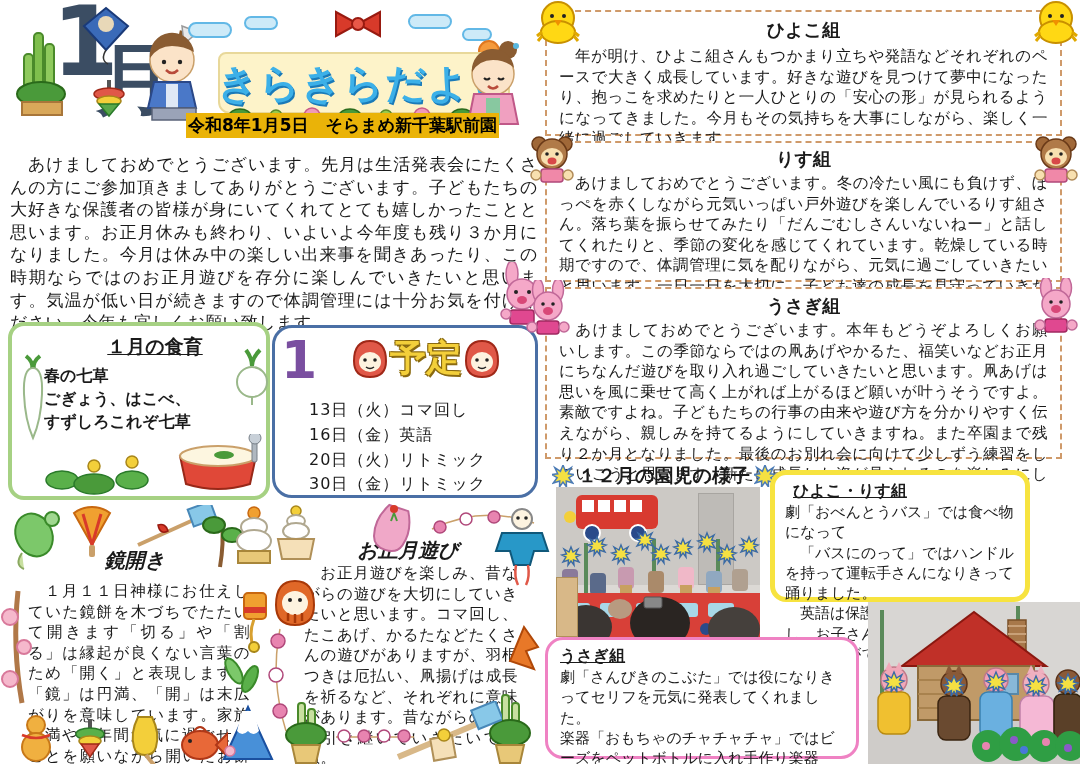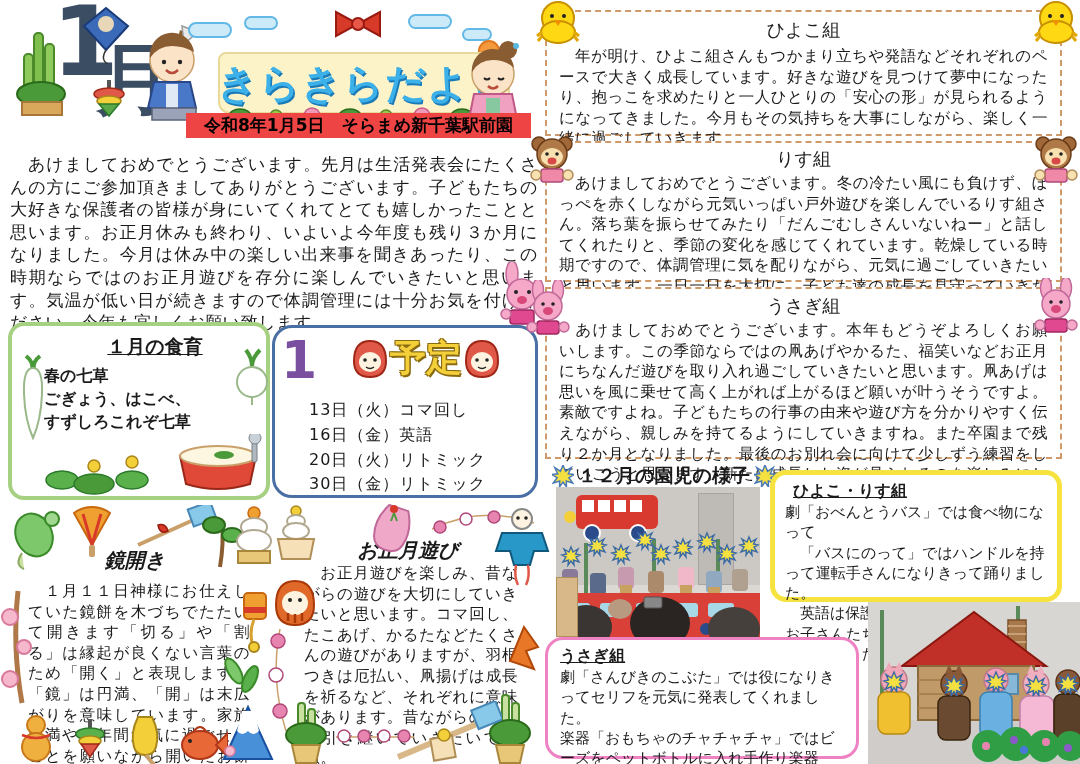--- a/index.html
+++ b/index.html
@@ -51,7 +51,7 @@
   .sec-text { font-size:15.5px; }
 
   .class-box { border:2.5px dashed #cf9a6a; background:#fff; }
-  .class-title { font-size:18px; font-weight:normal; text-align:center; }
+  .class-title { font-size:18px; font-weight:bold; text-align:center; }
   .class-text { font-size:15.5px; }
 
   .dec-heading { font-size:19px; font-weight:bold; display:flex; align-items:center; gap:4px; }

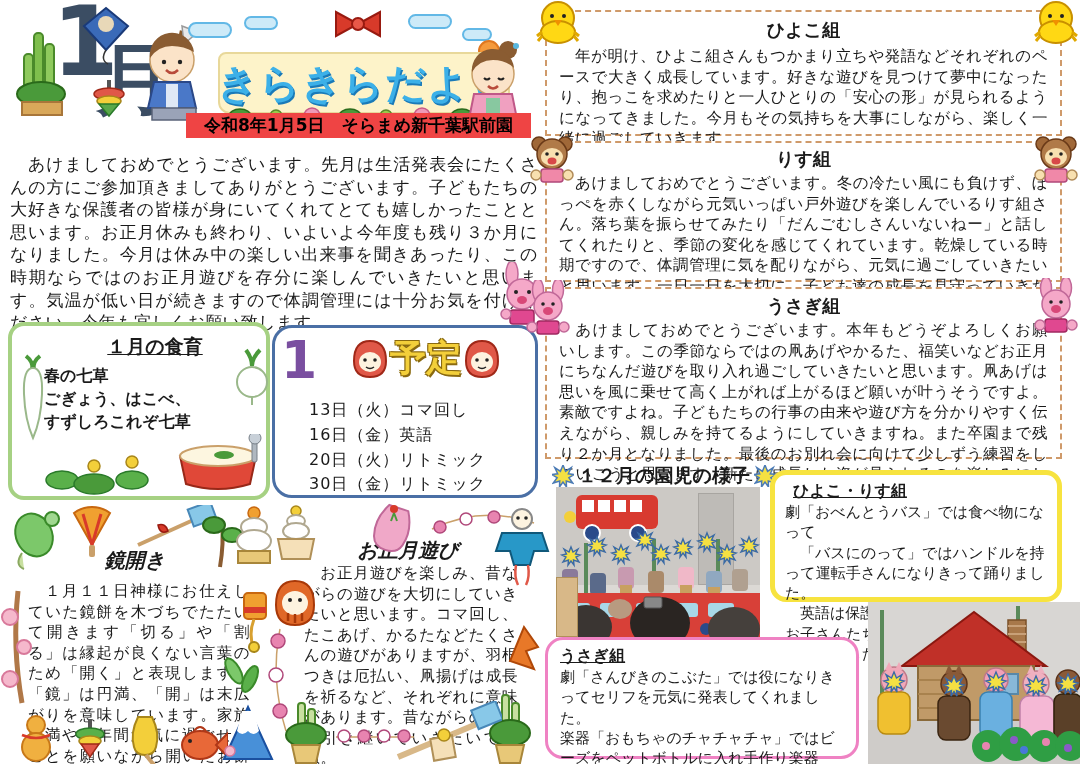--- a/index.html
+++ b/index.html
@@ -29,8 +29,8 @@
   .cloud { background:#cdeaf8; border:2px solid #62b8e6; border-radius:12px; }
   .sun { width:22px; height:22px; border-radius:50%; background:#f59a3c; border:2px solid #e07820; }
   .date-line {
-    background:#ef4444; color:#000; font-size:17px; font-weight:bold;
-    padding:1px 18px; white-space:nowrap;
+    background:#eab308; color:#000; font-size:17px; font-weight:bold;
+    padding:1px 2px; white-space:nowrap;
   }
 
   

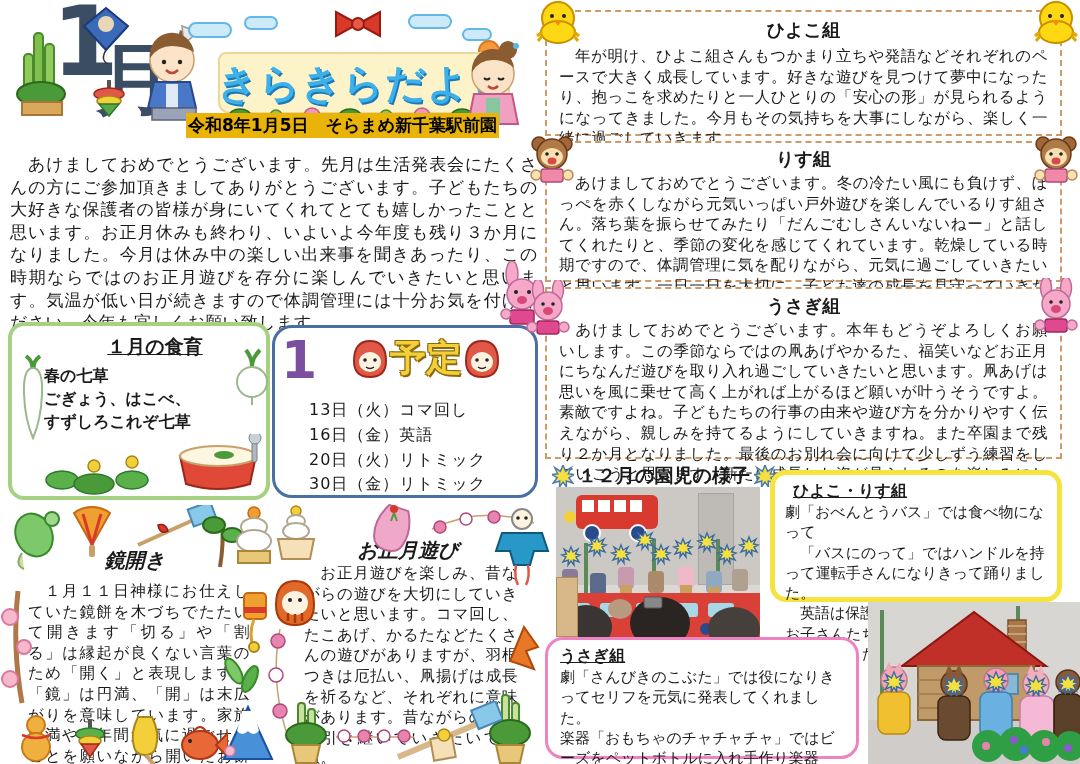--- a/index.html
+++ b/index.html
@@ -547,7 +547,7 @@
     <div class="abs" style="left:0;top:90px;width:22px;height:60px;background:#d8b888;border:1px solid #b09058;"></div>
   </div>
 
-  <div class="abs yellow-box" style="left:770px;top:470px;width:292px;height:132px;padding:6px 10px;">
+  <div class="abs yellow-box" style="left:770px;top:470px;width:260px;height:132px;padding:6px 10px;">
     <div class="photo-caption-title" style="margin-left:8px;">ひよこ・りす組</div>
     <div class="photo-caption-text pre">劇「おべんとうバス」では食べ物になって
 　「バスにのって」ではハンドルを持って運転手さんになりきって踊りました。

